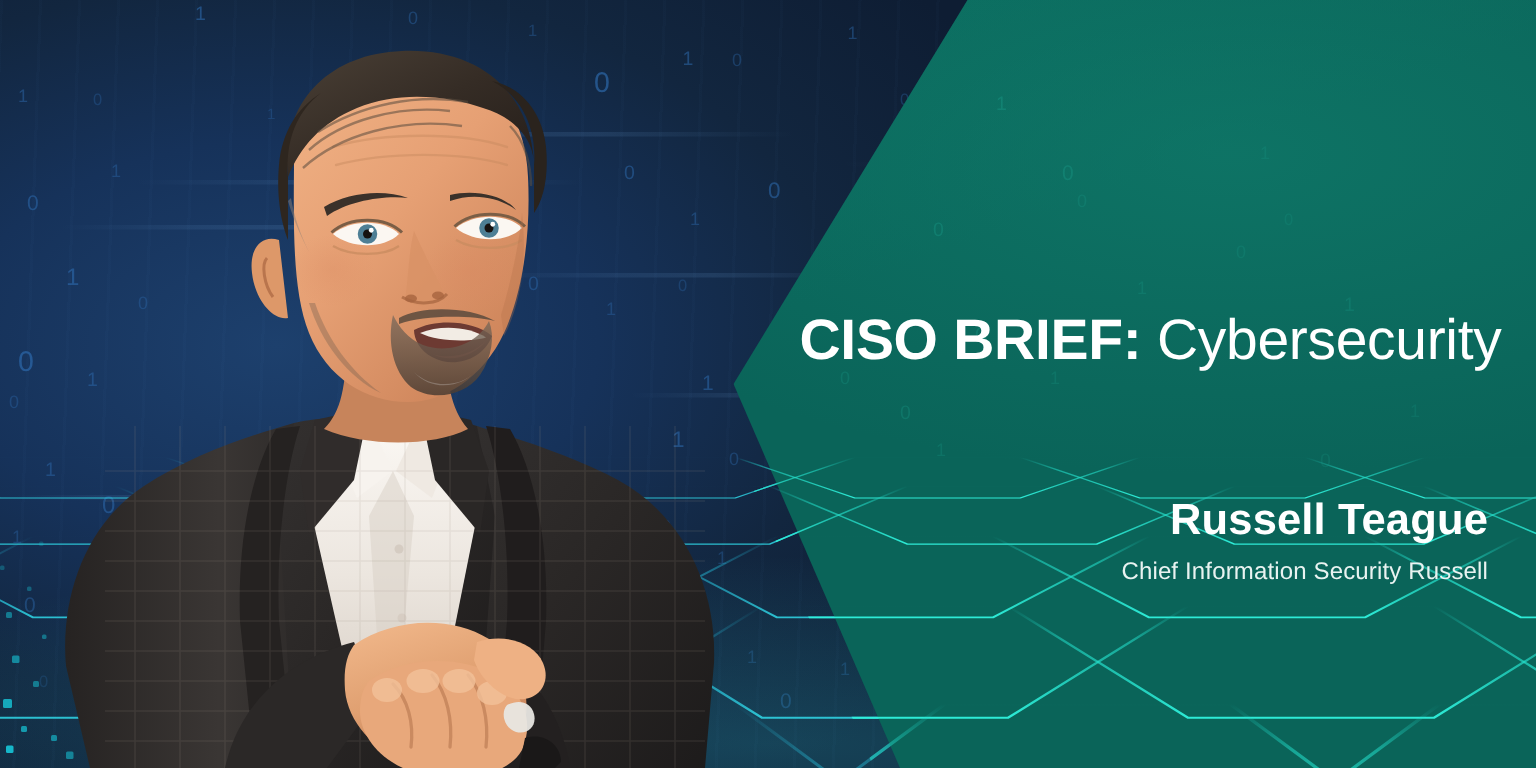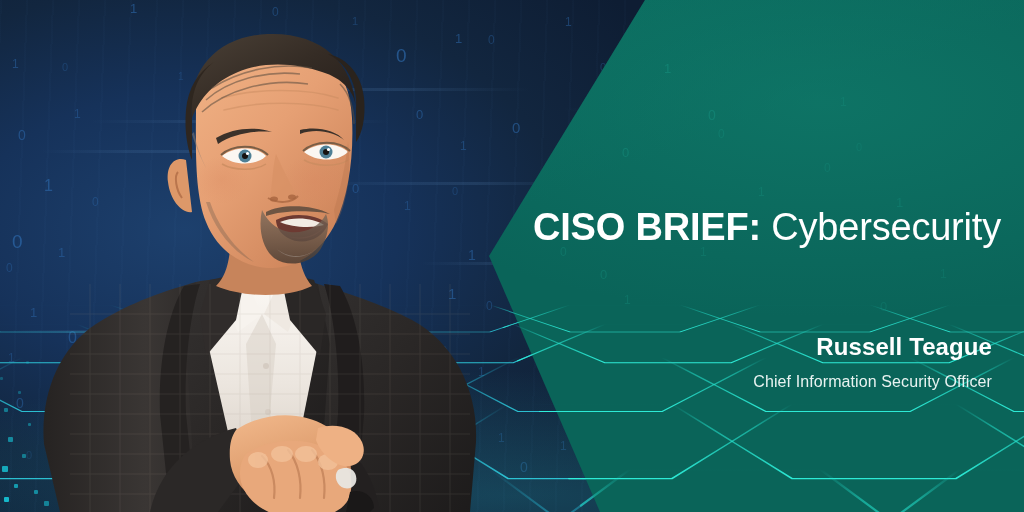--- a/index.html
+++ b/index.html
@@ -129,7 +129,7 @@
   }
   .person-name {
     color:#ffffff;
-    font-size:24px;
+    font-size:29px;
     font-weight:700;
     line-height:34px;
     letter-spacing:.1px;

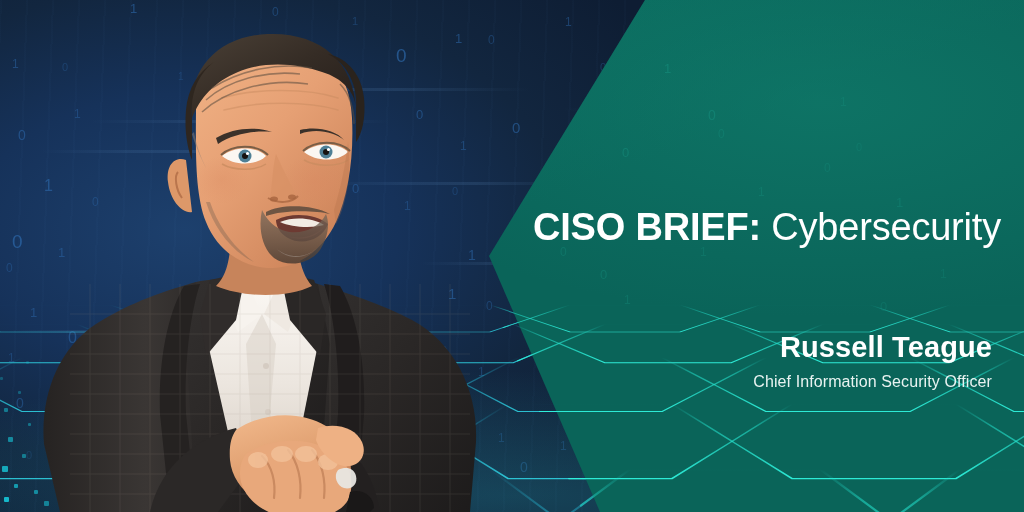--- a/index.html
+++ b/index.html
@@ -546,7 +546,7 @@
 
   <div class="person-block">
     <div class="person-name">Russell Teague</div>
-    <div class="person-role">Chief Information Security Officer</div>
+    <div class="person-role">Chief Information Security Russell</div>
   </div>
 
 </div>

